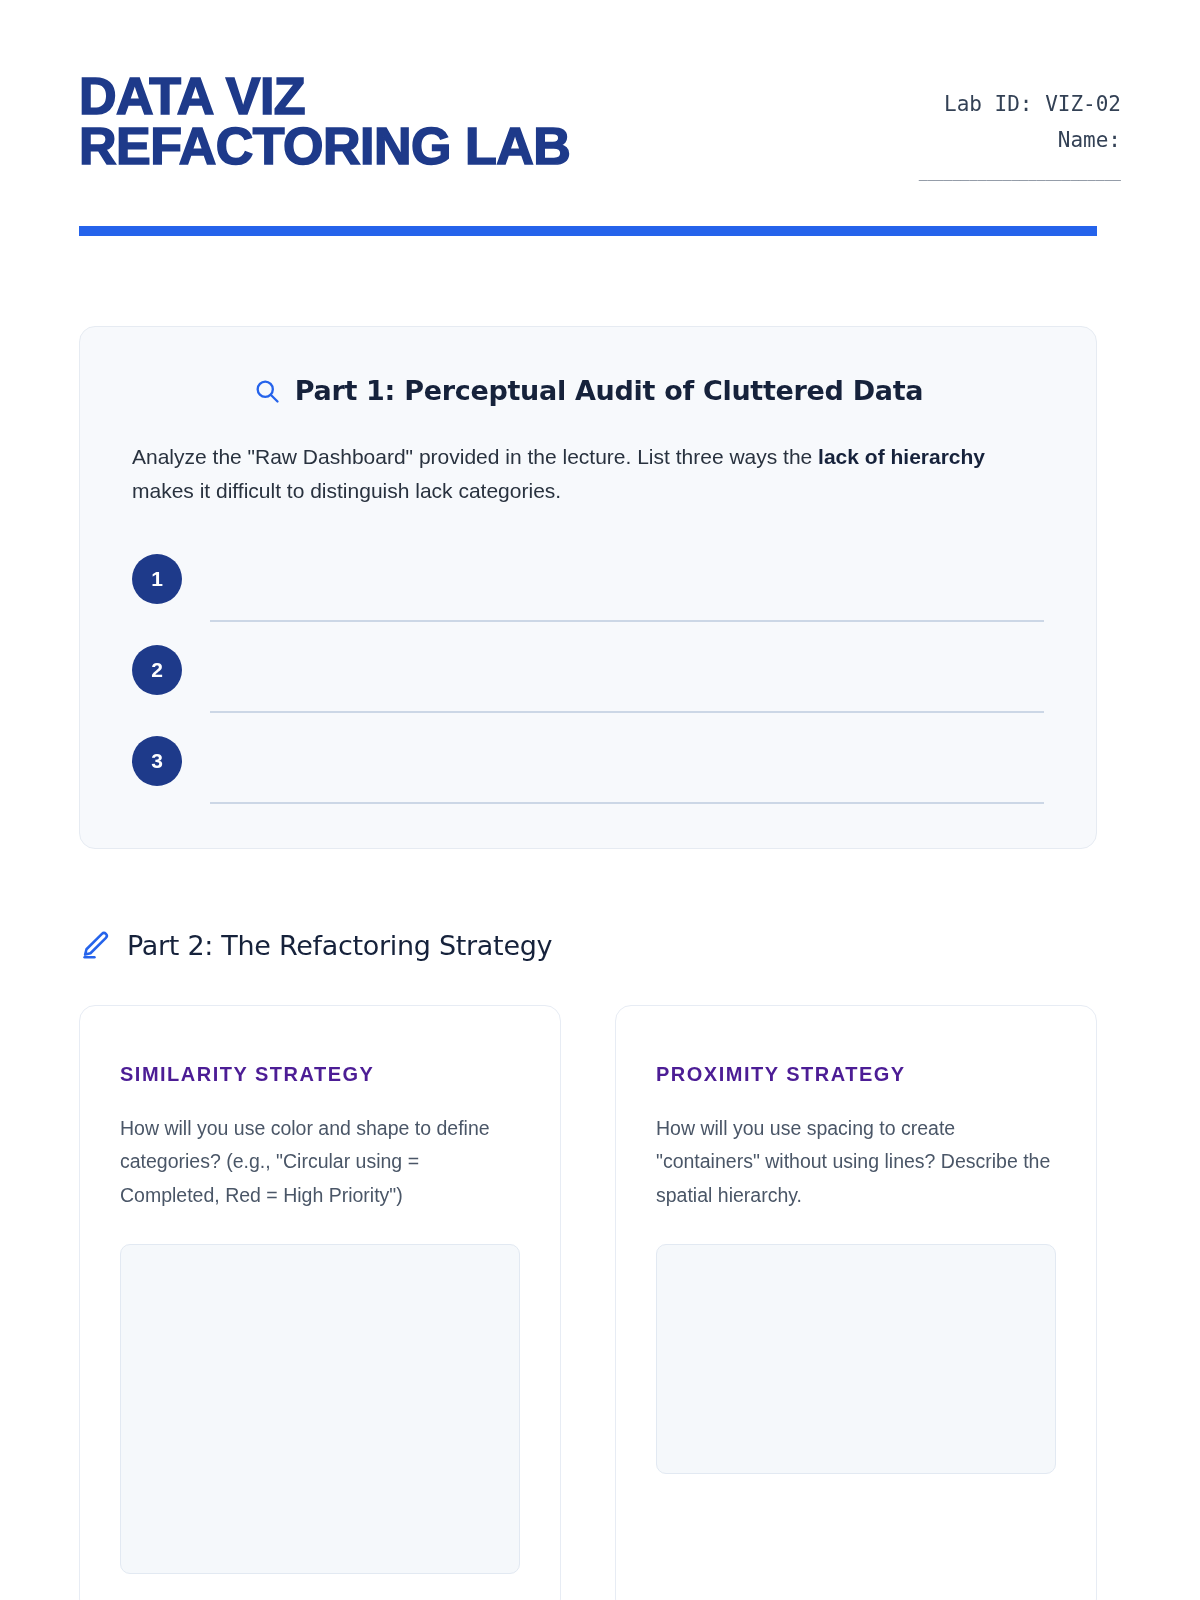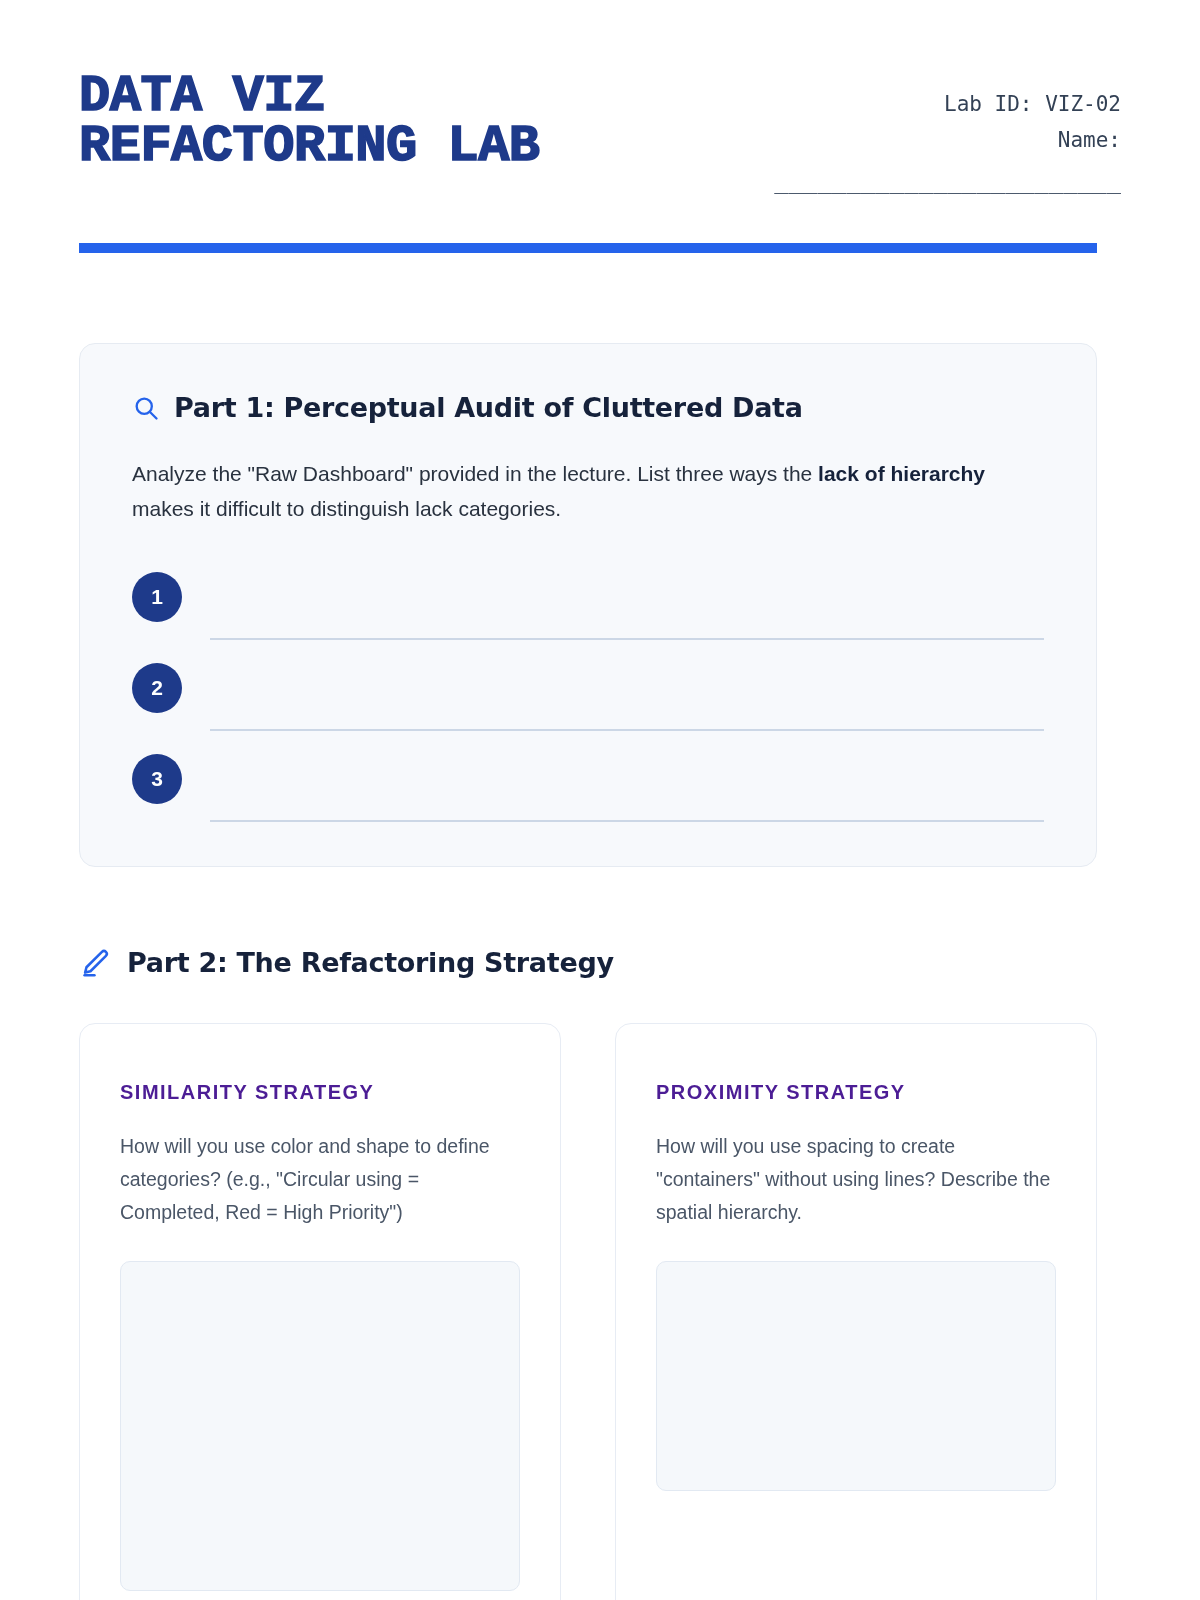--- a/index.html
+++ b/index.html
@@ -32,7 +32,7 @@
   }
   .title-block { max-width: 650px; }
   .doc-title {
-    font-family: Liberation Mono, monospace;
+    font-family: Liberation Sans, sans-serif;
     font-weight: 700;
     font-size: 52px;
     line-height: 0.96;

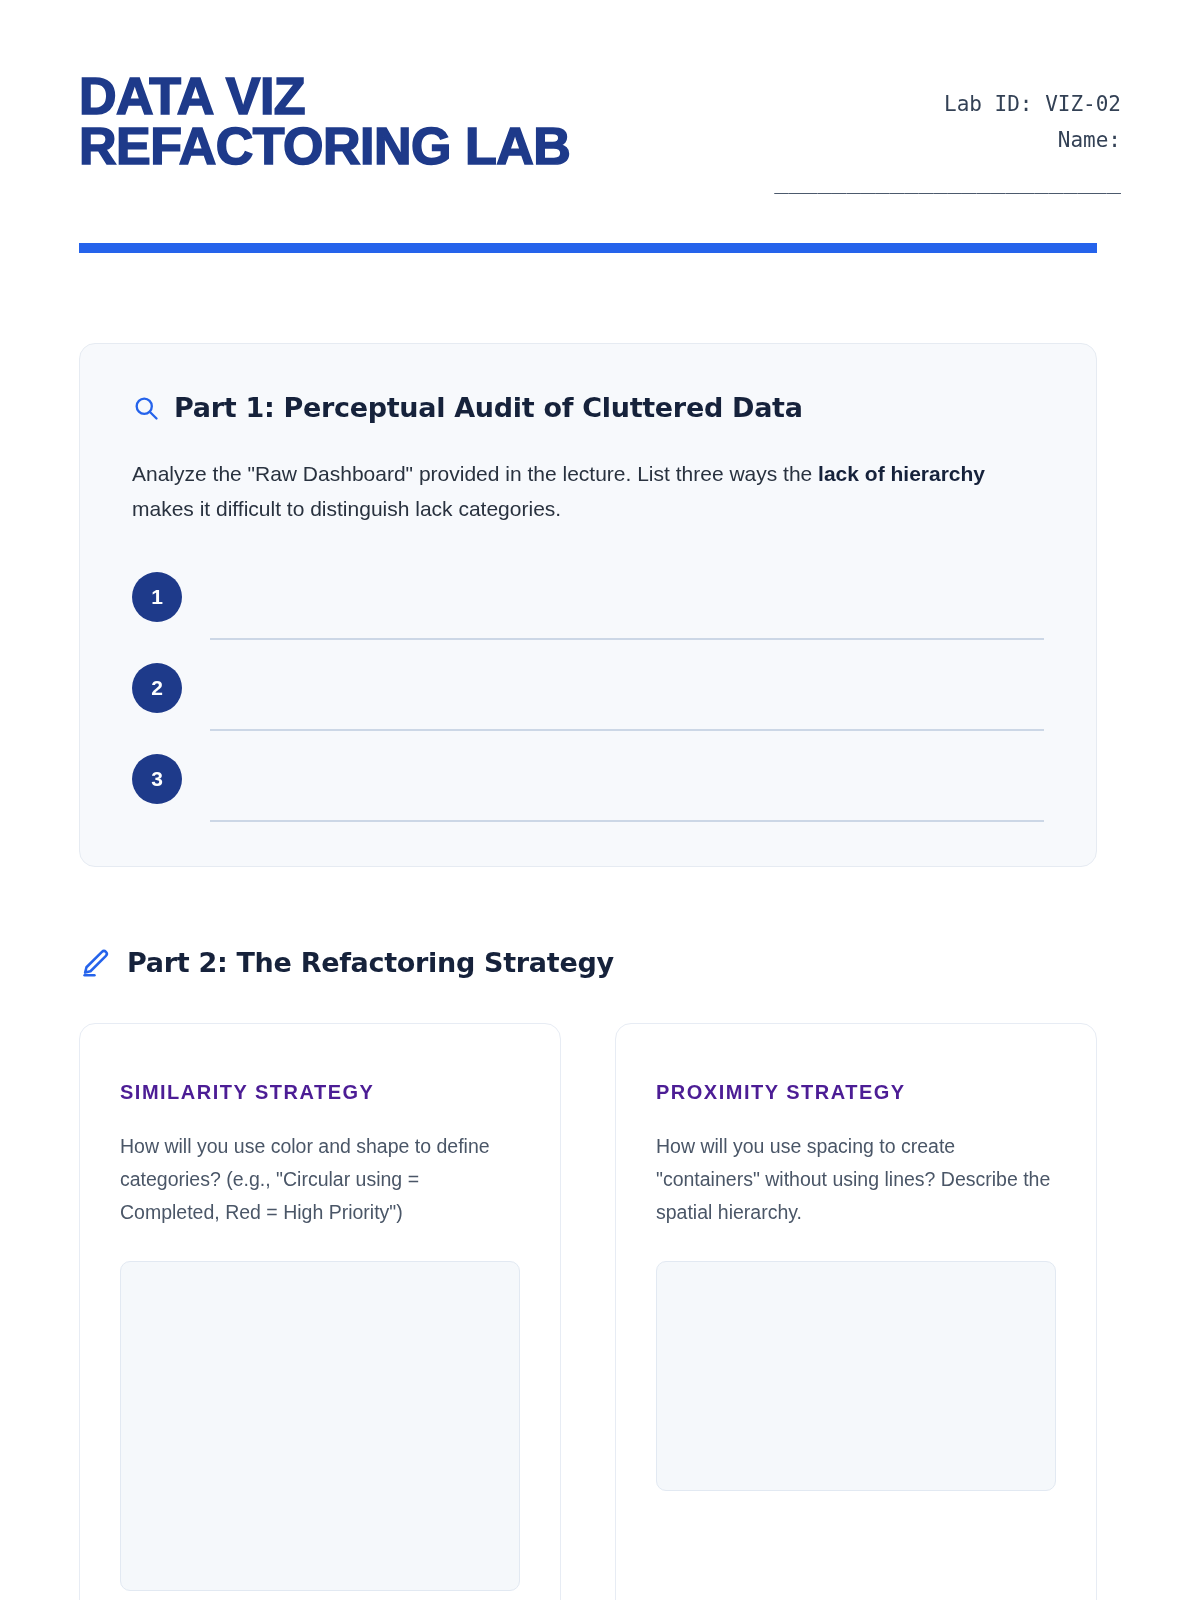--- a/index.html
+++ b/index.html
@@ -66,7 +66,7 @@
     margin-top: 2px;
     color: #475569;
     letter-spacing: 0px;
-    font-size: 24px;
+    font-size: 14px;
   }
 
   

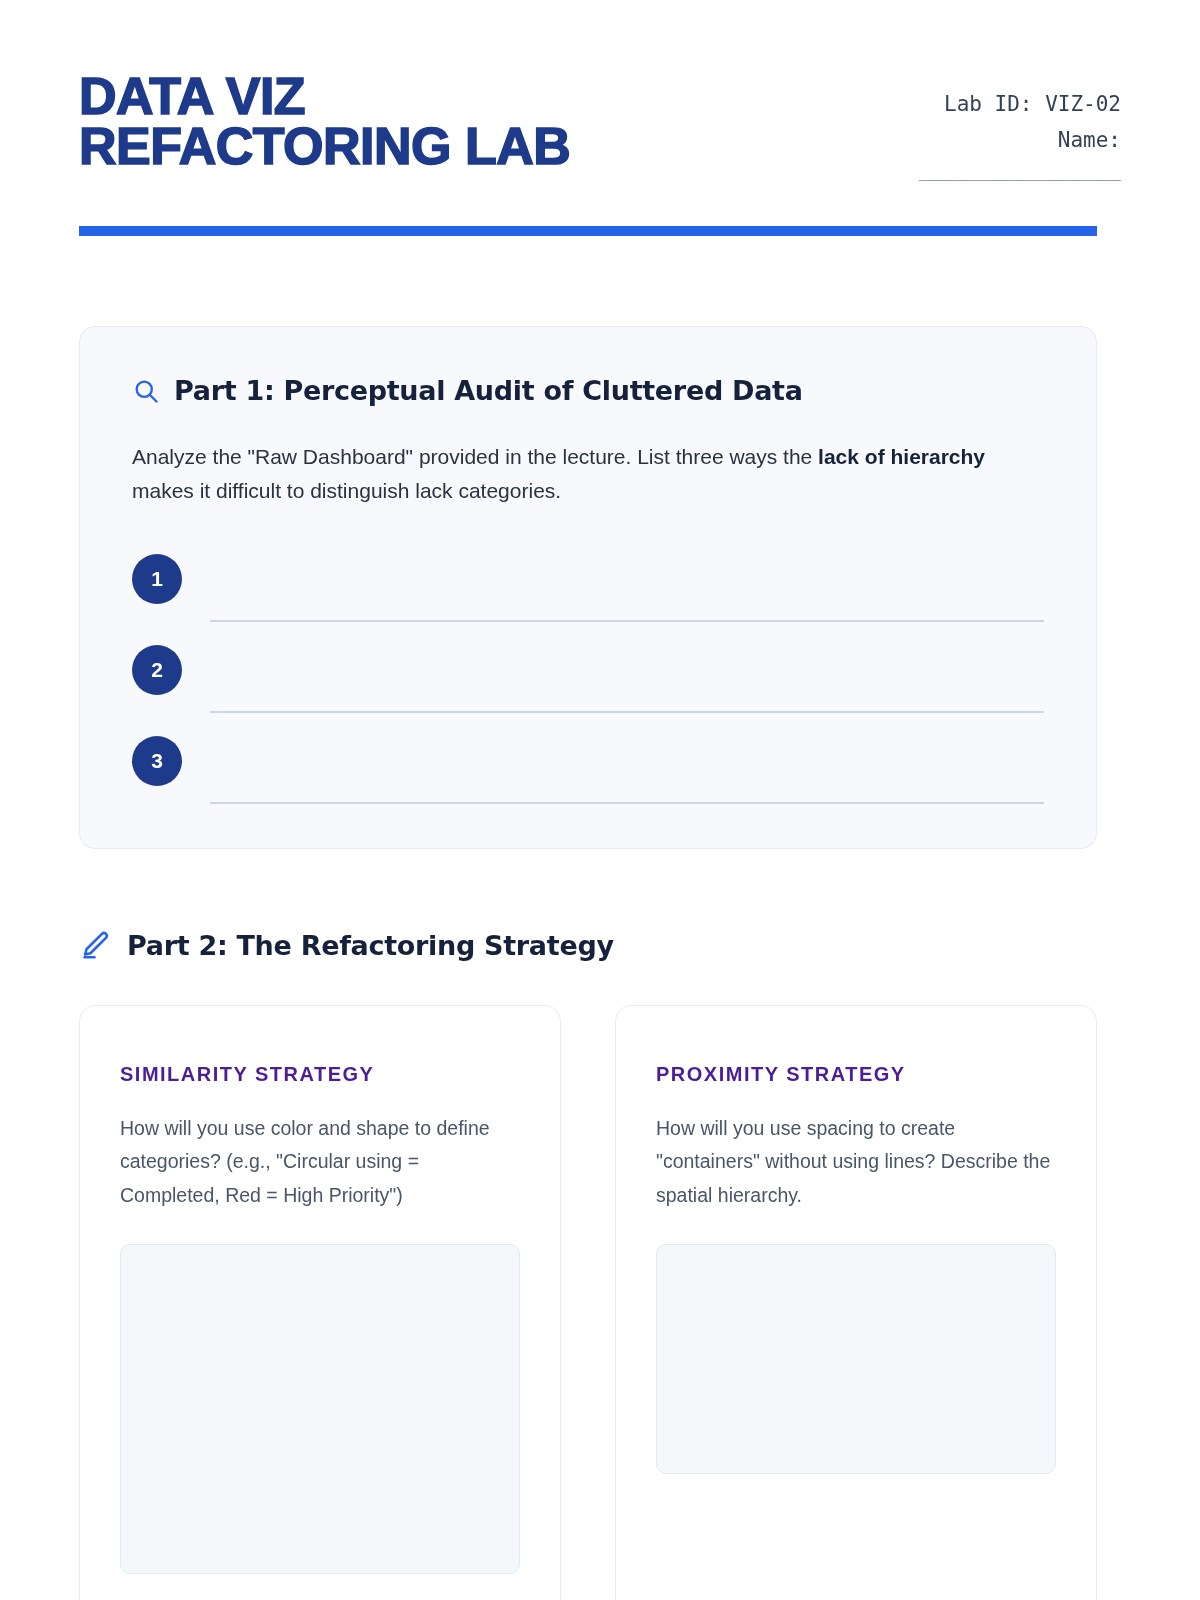--- a/index.html
+++ b/index.html
@@ -92,6 +92,7 @@
     align-items: center;
     gap: 14px;
     margin: 0 0 34px 0;
+    justify-content: center;
   }
   .section-heading h2 {
     font-family: "DejaVu Sans", sans-serif;

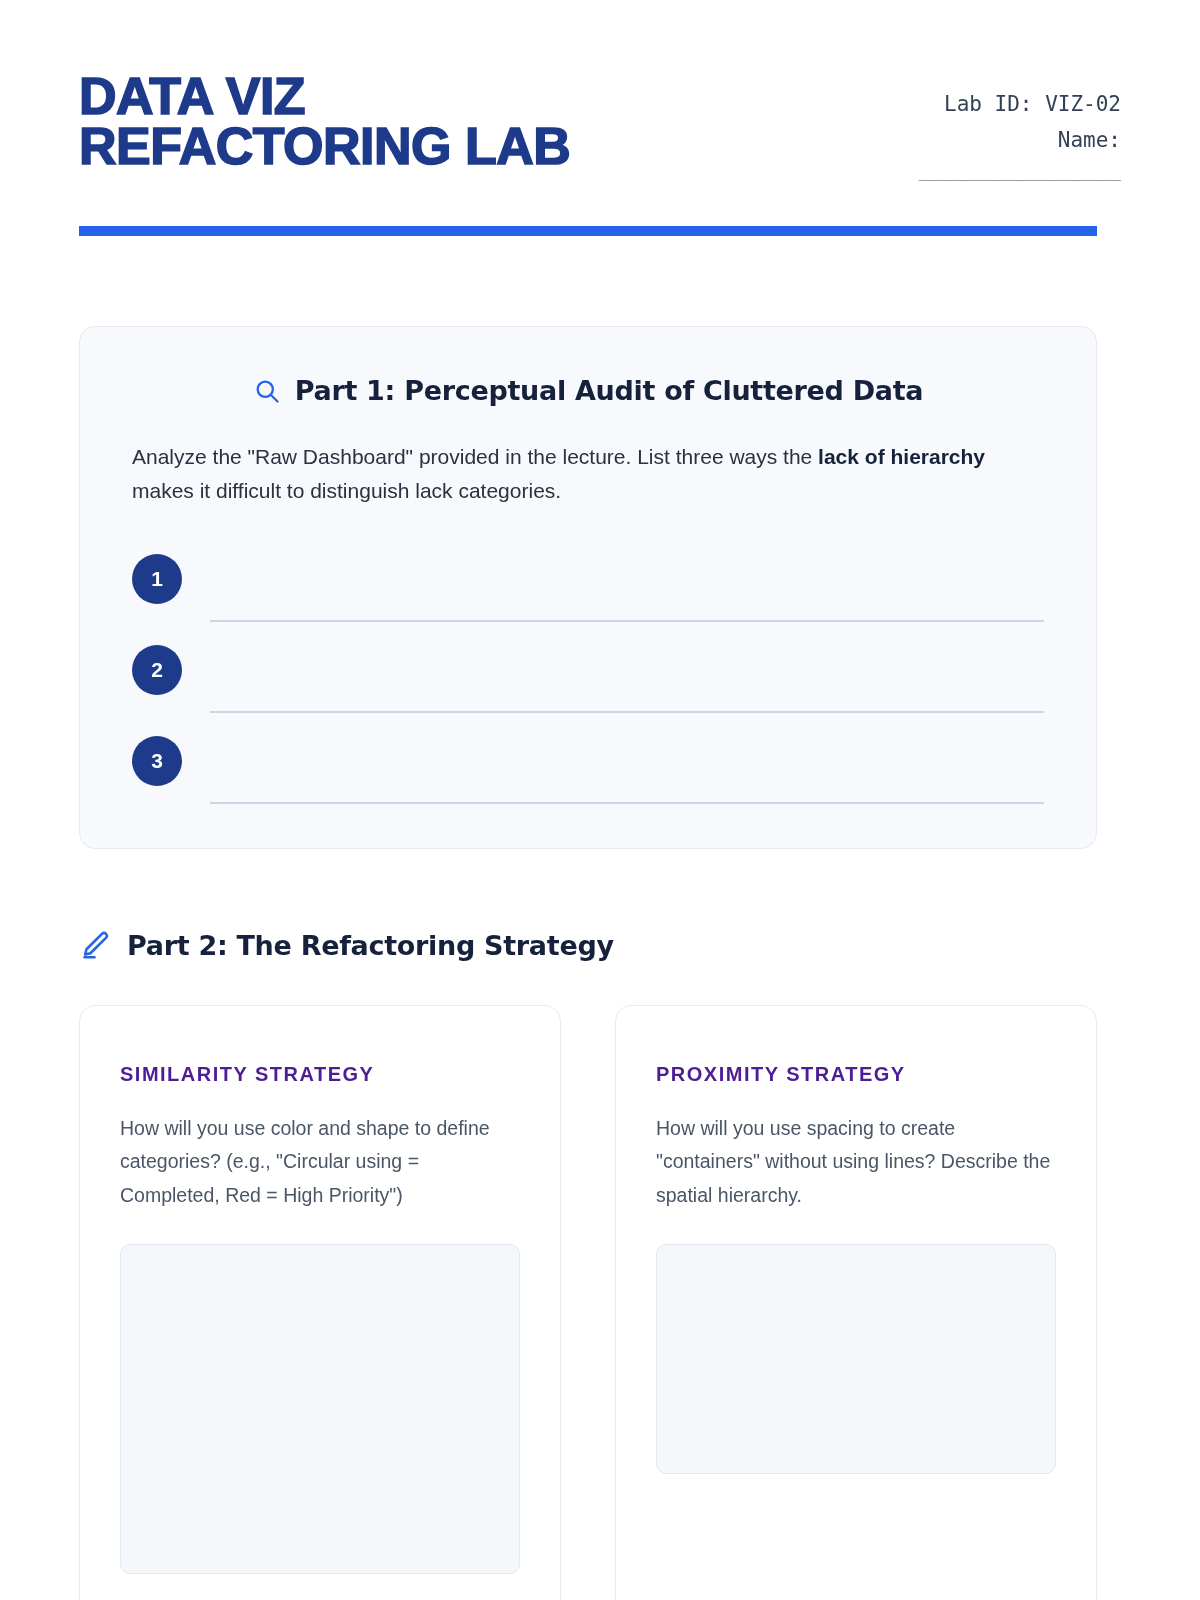--- a/index.html
+++ b/index.html
@@ -155,7 +155,7 @@
   }
   .part2-heading h2 {
     font-family: "DejaVu Sans", sans-serif;
-    font-weight: 700;
+    font-weight: 400;
     font-size: 27px;
     letter-spacing: -0.3px;
     color: #16223b;

